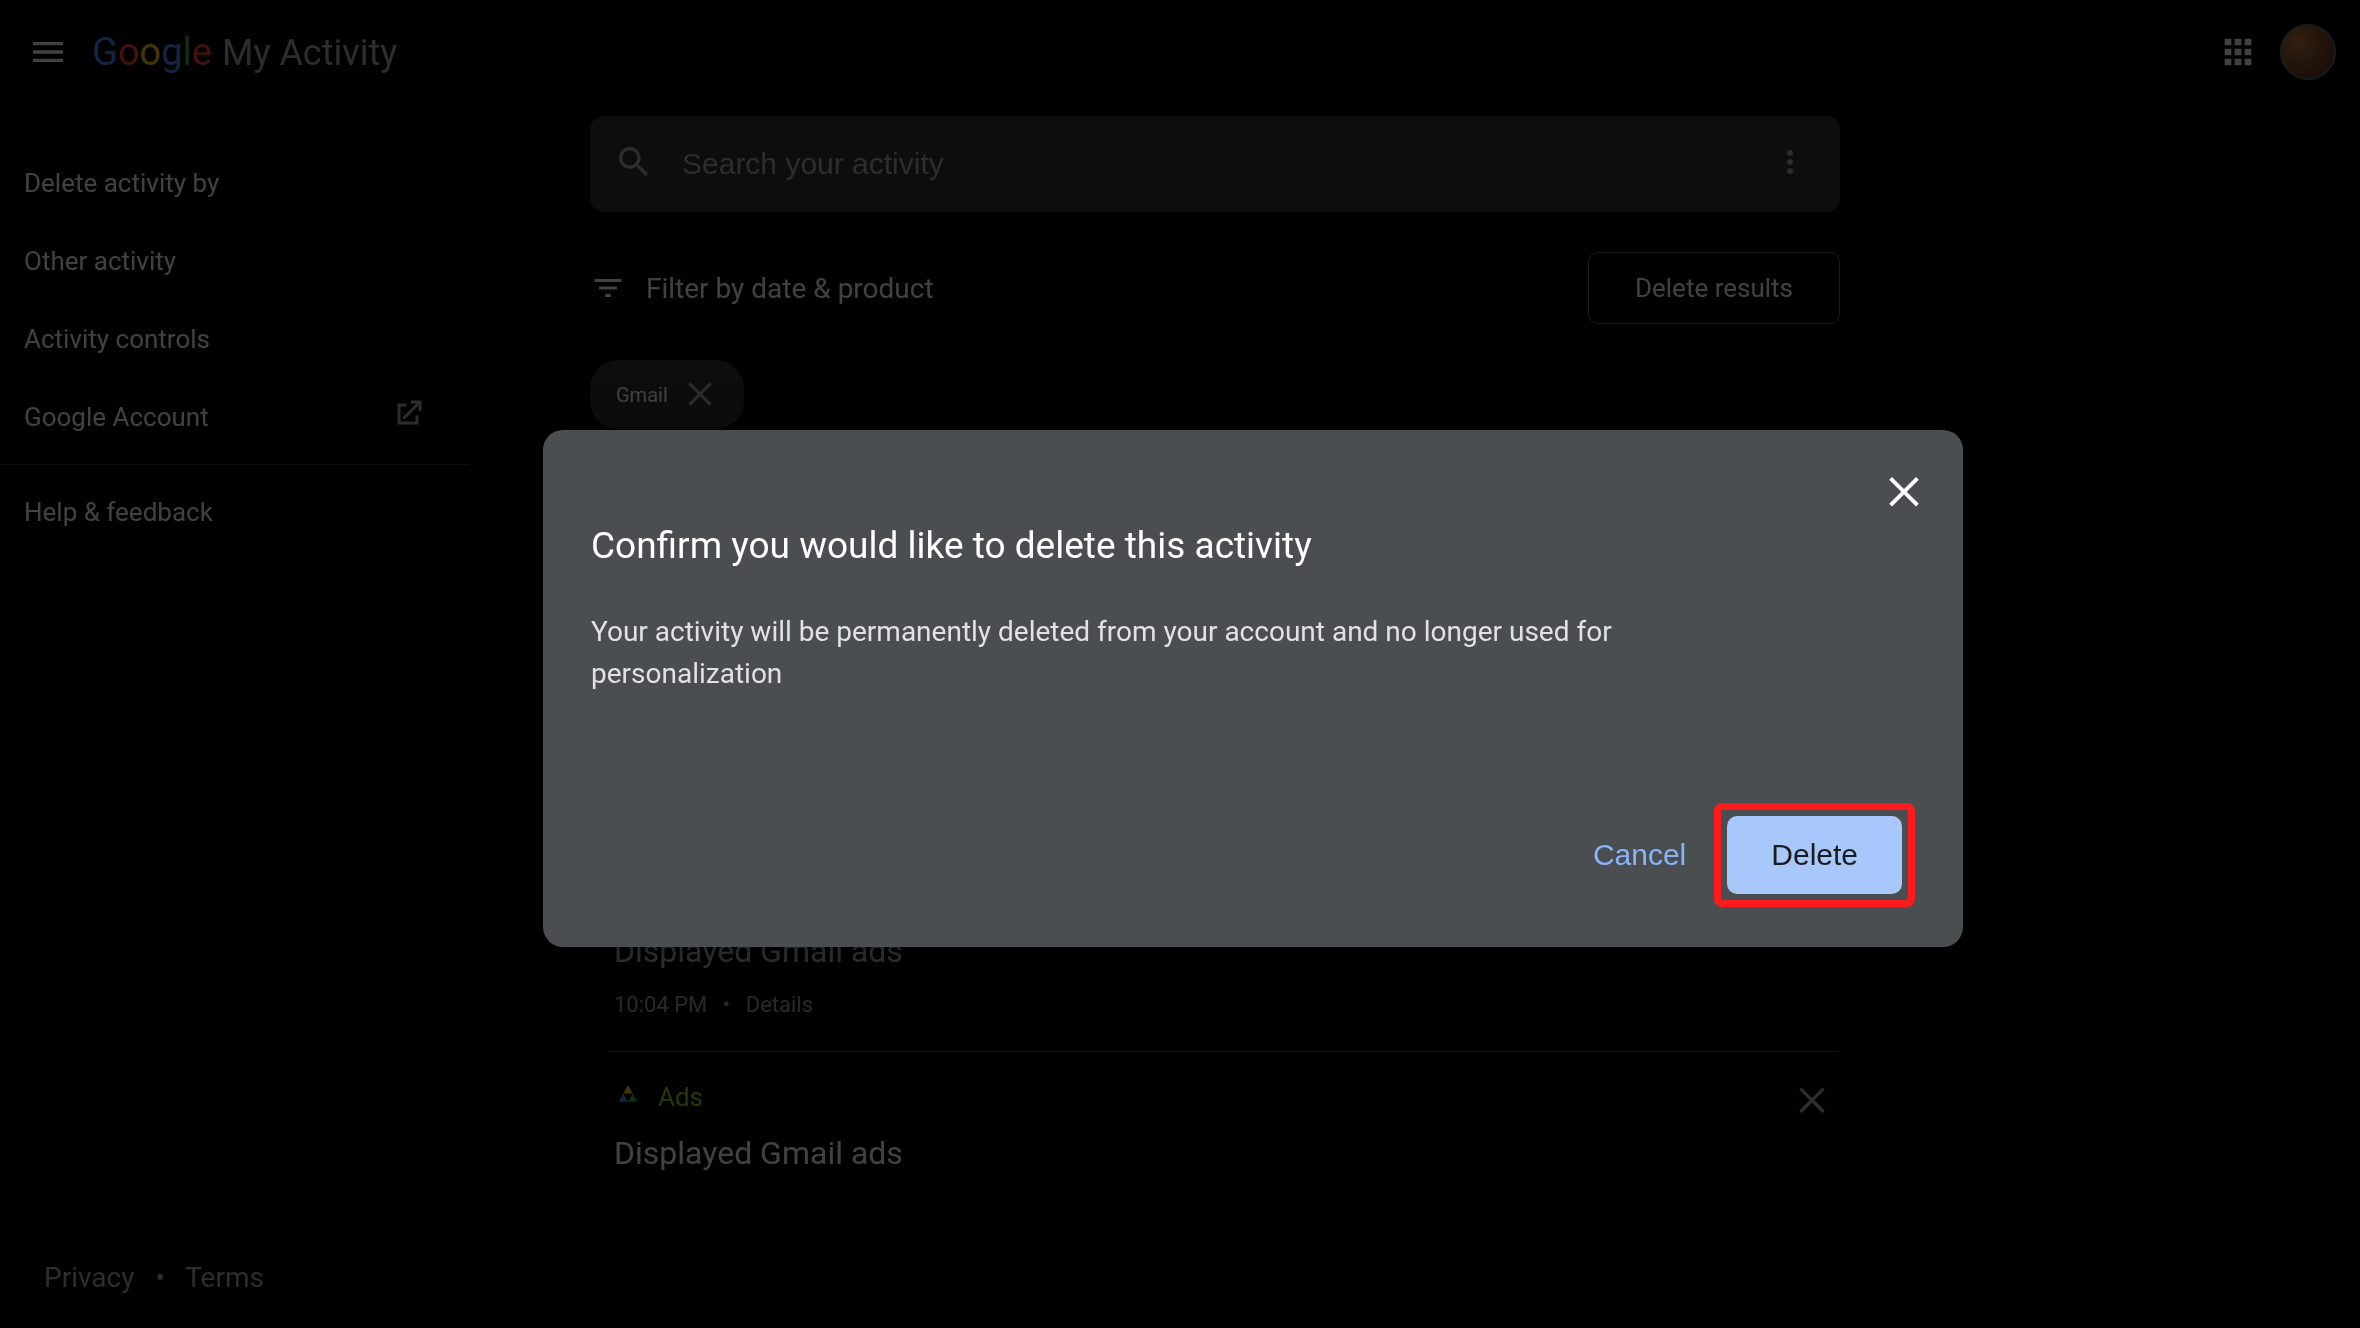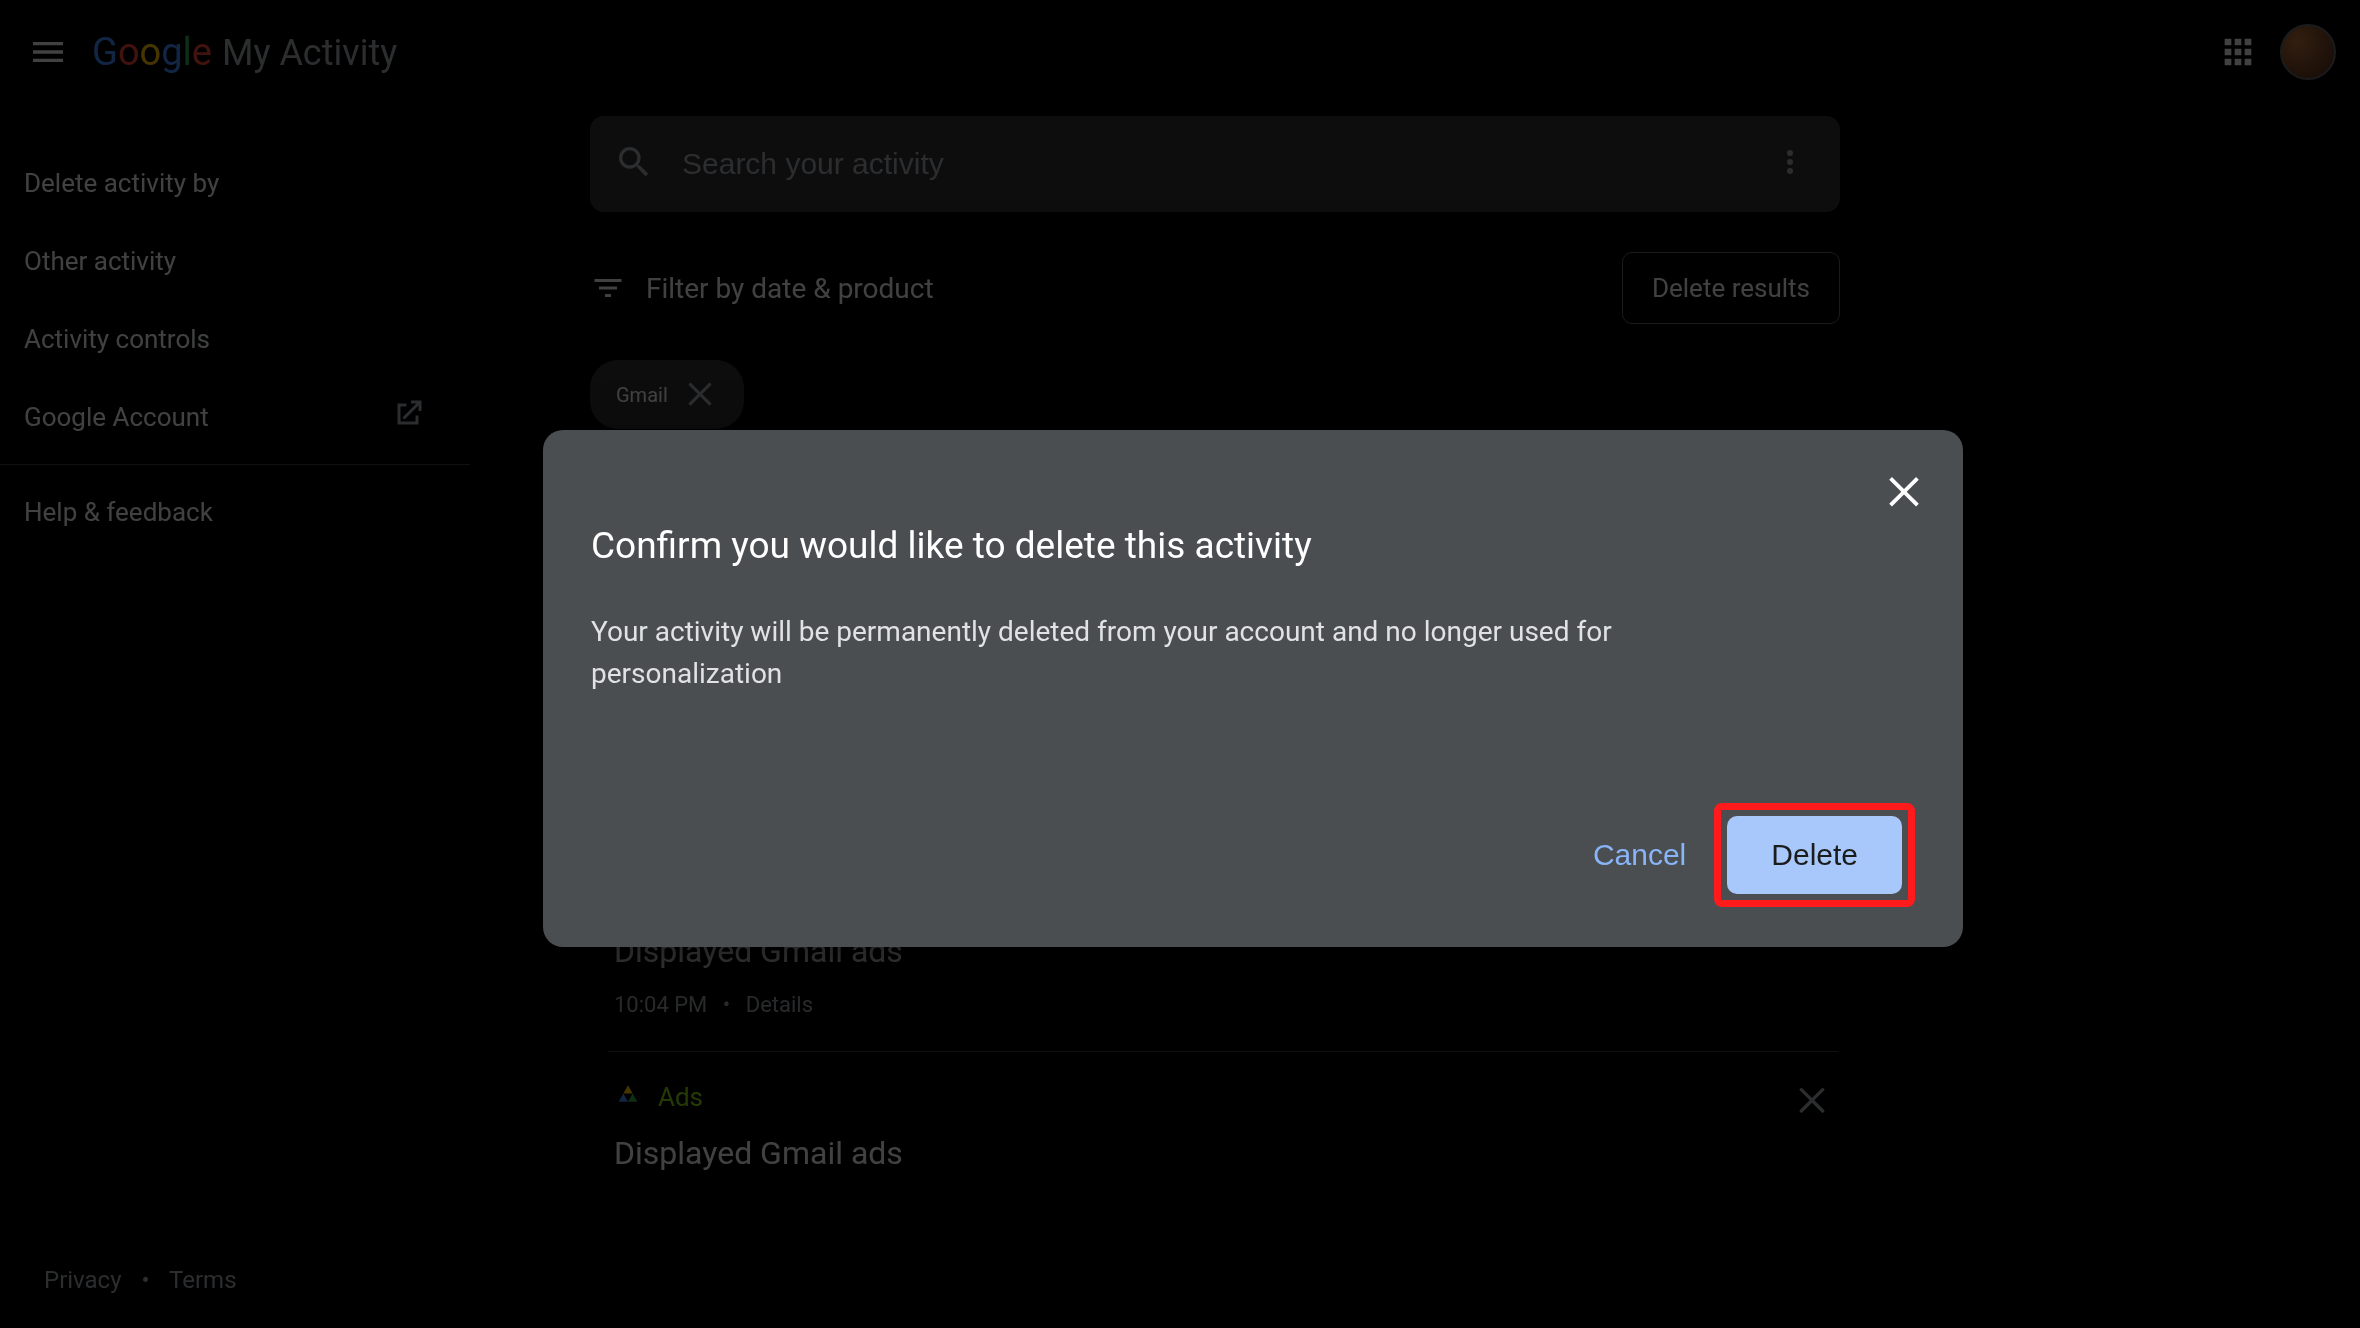--- a/index.html
+++ b/index.html
@@ -55,7 +55,7 @@
 
   .filters { display:flex; align-items:center; margin-left:120px; margin-top:40px; width:1250px; }
   .filter-left { display:flex; align-items:center; gap:20px; color:#e8eaed; font-size:28px; cursor:pointer;}
-  .delete-results-btn { margin-left:auto; border:1px solid #5f6368; border-radius:10px; padding:20px 29px; font-size:26px; color:#e8eaed; cursor:pointer; }
+  .delete-results-btn { margin-left:auto; border:1px solid #5f6368; border-radius:10px; padding:20px 46px; font-size:26px; color:#e8eaed; cursor:pointer; }
 
   .chip-row { margin-left:120px; margin-top:36px; }
   .chip { display:inline-flex; align-items:center; gap:14px; background:#303134; border-radius:28px; padding:14px 26px; font-size:20px; color:#e8eaed; }

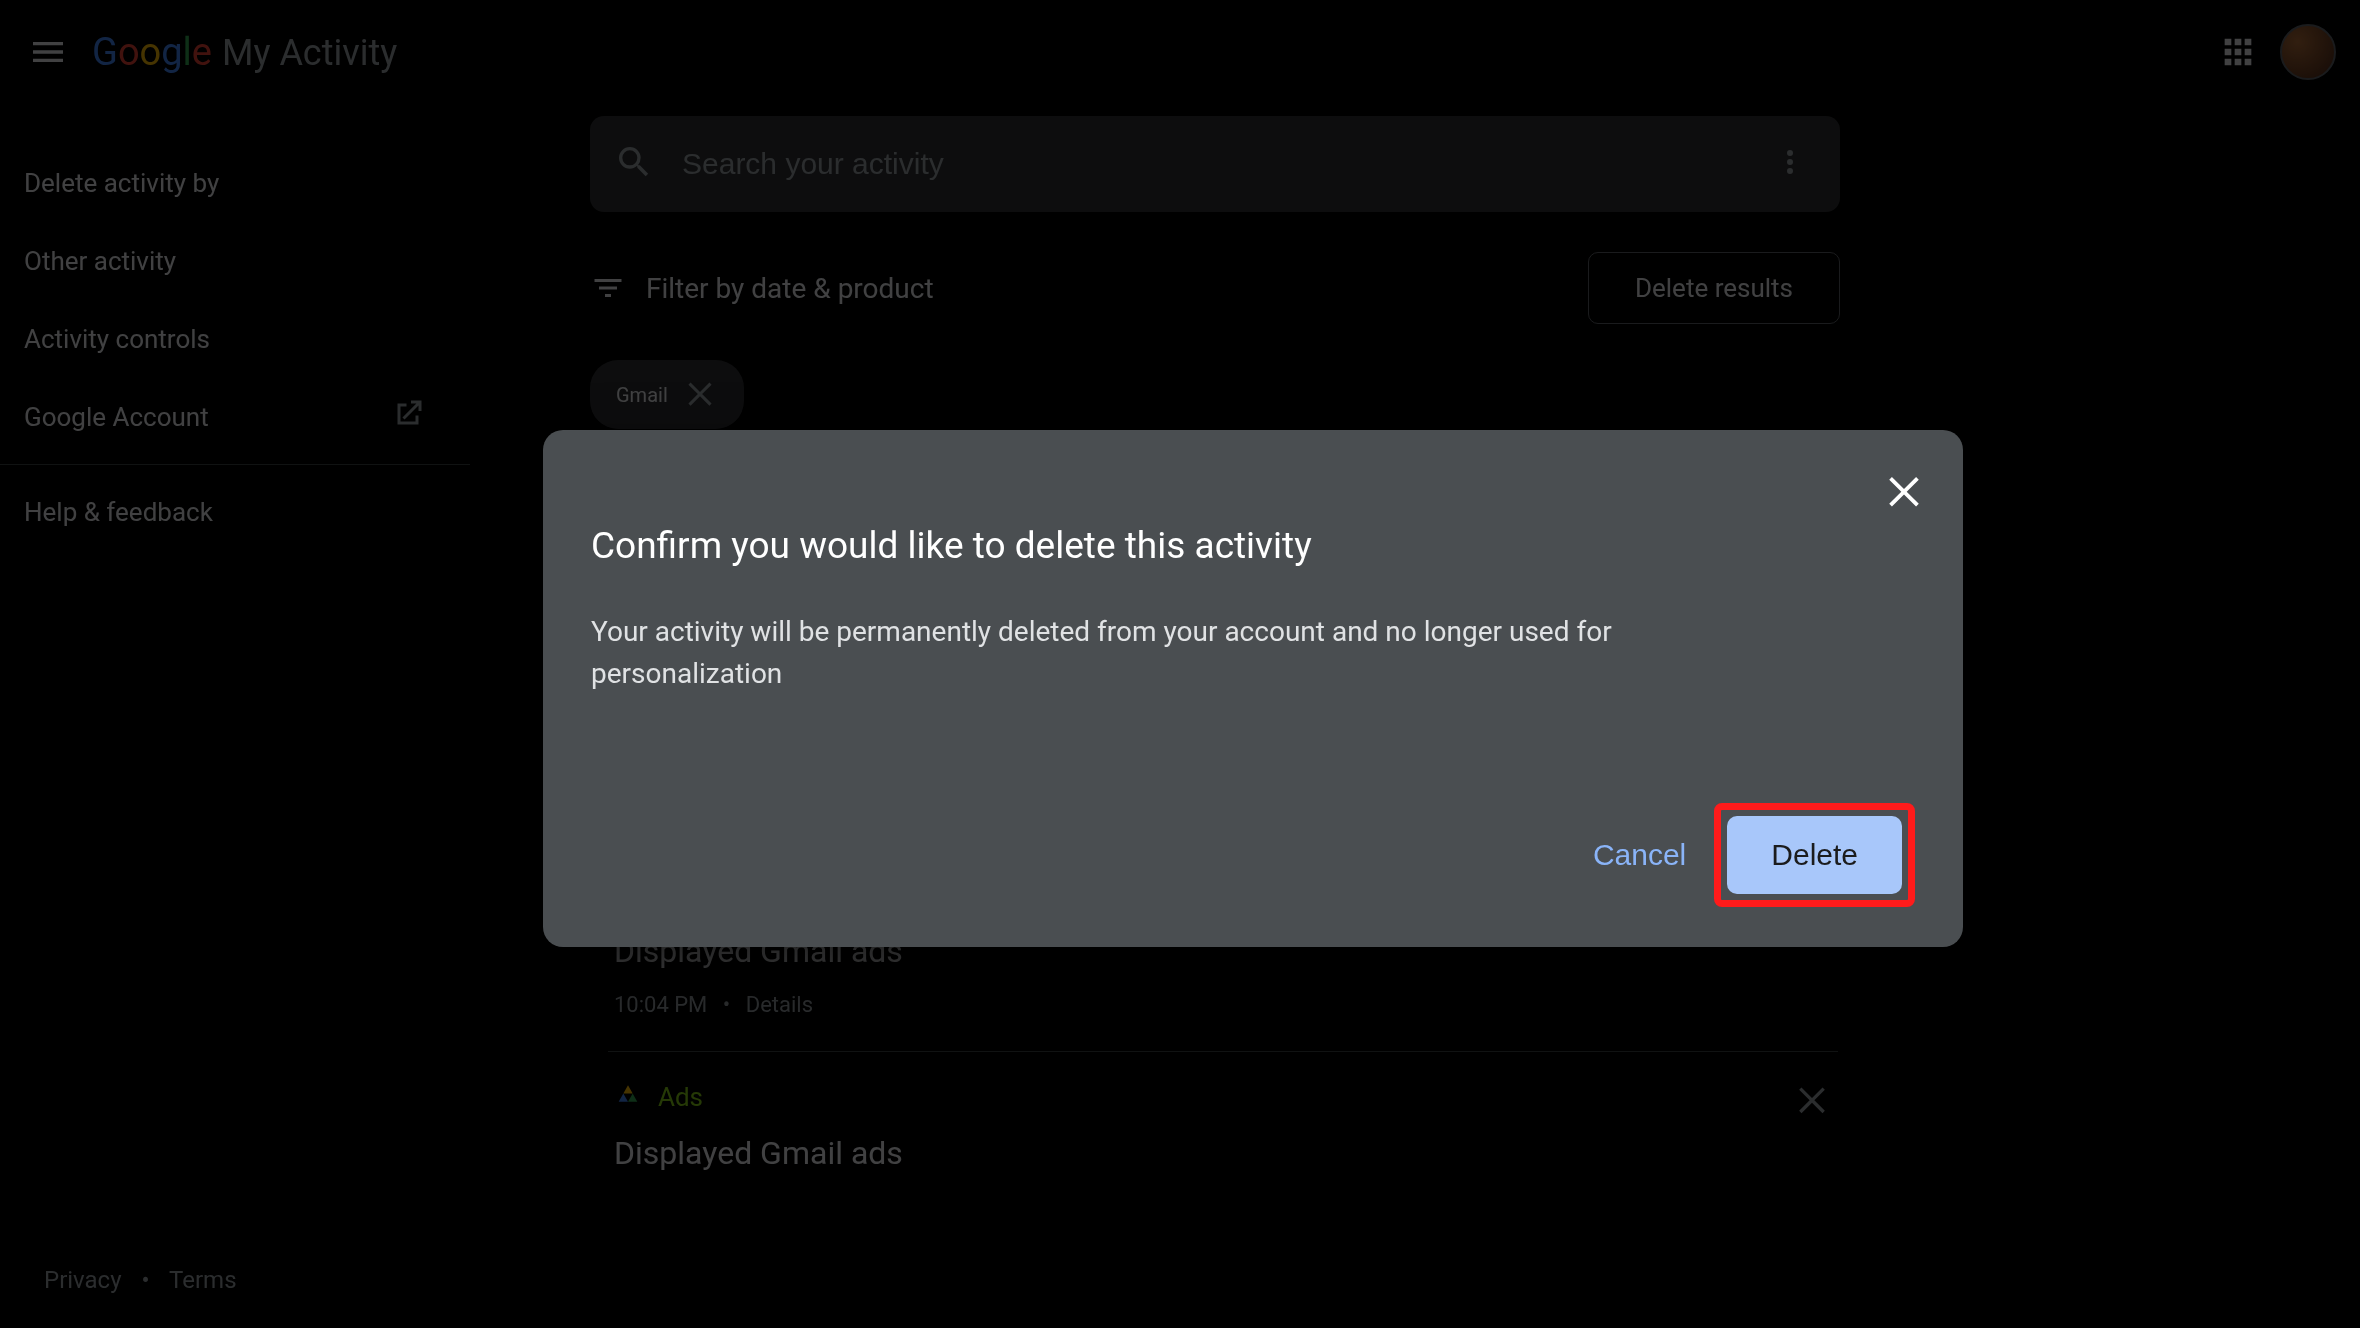--- a/index.html
+++ b/index.html
@@ -38,7 +38,7 @@
   .nav-item .ext-icon { position:absolute; right:44px; color:#9aa0a6; }
   .nav-divider { height:1px; background:#3c4043; margin: 8px 0;}
   .sidenav-spacer { flex:1; }
-  .footer-links { padding: 0 44px 34px 44px; font-size:24px; color:#9aa0a6; }
+  .footer-links { padding: 0 44px 34px 44px; font-size:28px; color:#9aa0a6; }
   .footer-links span.sep { margin: 0 14px; }
   .footer-links a { color:#9aa0a6; cursor:pointer; }
 

